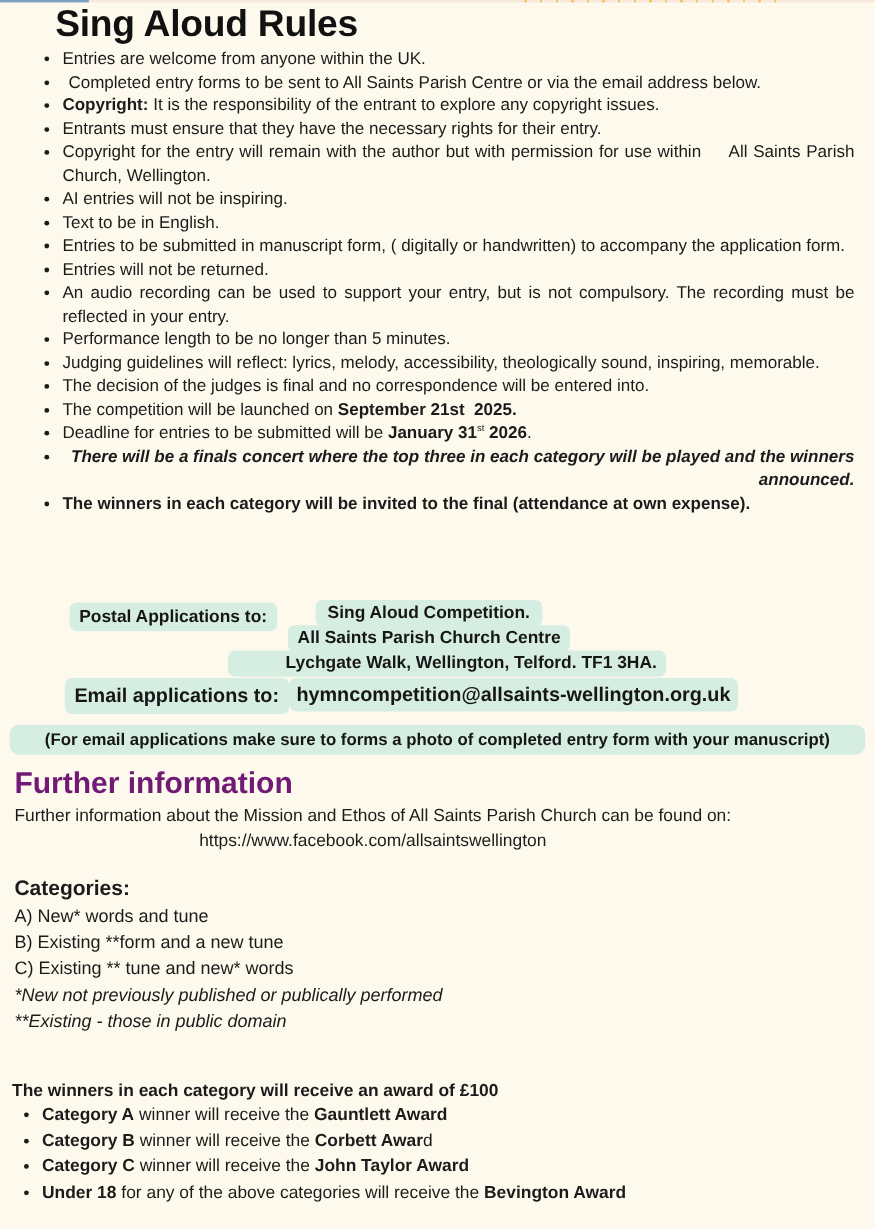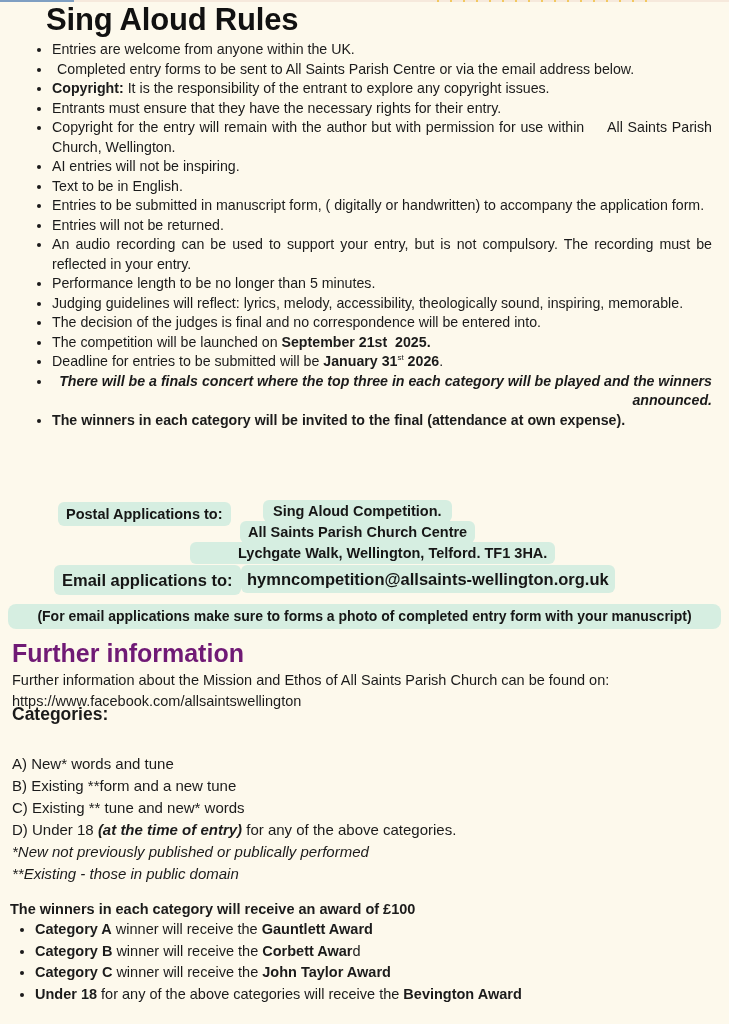--- a/index.html
+++ b/index.html
@@ -40,7 +40,7 @@
     .email-note { left: 8px; top: 604px; width: 703px; height: 25px; line-height: 25px; font-size: 14px; text-align: center; padding: 0 5px; border-radius: 8px; }
 
     h2.further { position: absolute; left: 12px; top: 639px; margin: 0; font-size: 25px; font-weight: bold; color: #701a75; }
-    .info { position: absolute; left: 12px; top: 670px; font-size: 14.5px; line-height: 21px; }
+    .info { position: absolute; left: 12px; top: 670px; font-size: 14.5px; line-height: 21px; text-align: center; }
     h3.cats { position: absolute; left: 12px; top: 704px; margin: 0; font-size: 17.5px; font-weight: bold; }
     .catlist { position: absolute; left: 12px; top: 753px; font-size: 15px; line-height: 22px; }
     .catlist i { font-style: italic; }

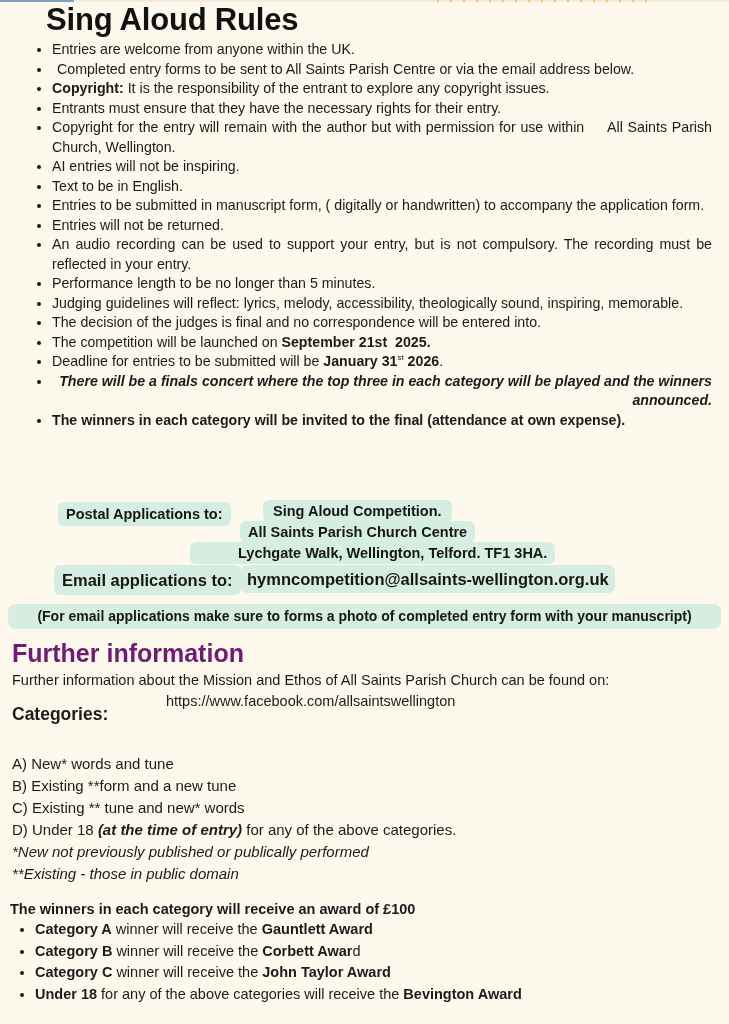--- a/index.html
+++ b/index.html
@@ -41,7 +41,7 @@
 
     h2.further { position: absolute; left: 12px; top: 639px; margin: 0; font-size: 25px; font-weight: bold; color: #701a75; }
     .info { position: absolute; left: 12px; top: 670px; font-size: 14.5px; line-height: 21px; text-align: center; }
-    h3.cats { position: absolute; left: 12px; top: 704px; margin: 0; font-size: 17.5px; font-weight: bold; }
+    h3.cats { position: absolute; left: 12px; top: 730px; margin: 0; font-size: 17.5px; font-weight: bold; }
     .catlist { position: absolute; left: 12px; top: 753px; font-size: 15px; line-height: 22px; }
     .catlist i { font-style: italic; }
 

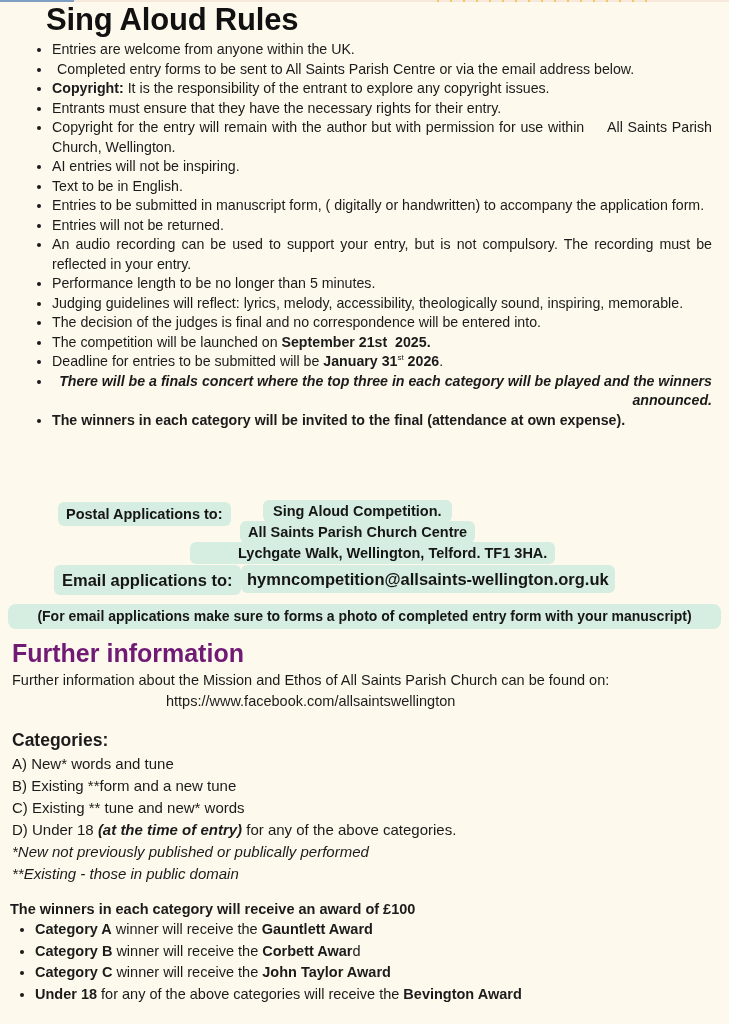--- a/index.html
+++ b/index.html
@@ -99,7 +99,6 @@
   <div>A) New* words and tune</div>
   <div>B) Existing **form and a new tune</div>
   <div>C) Existing ** tune and new* words</div>
-  <div style="white-space: pre-wrap;"><span>D) Under 18 </span><b><i>(at the time of entry)</i></b><span> for any of the above categories.</span></div>
   <div><i>*New not previously published or publically performed</i></div>
   <div><i>**Existing - those in public domain</i></div>
 </div>

